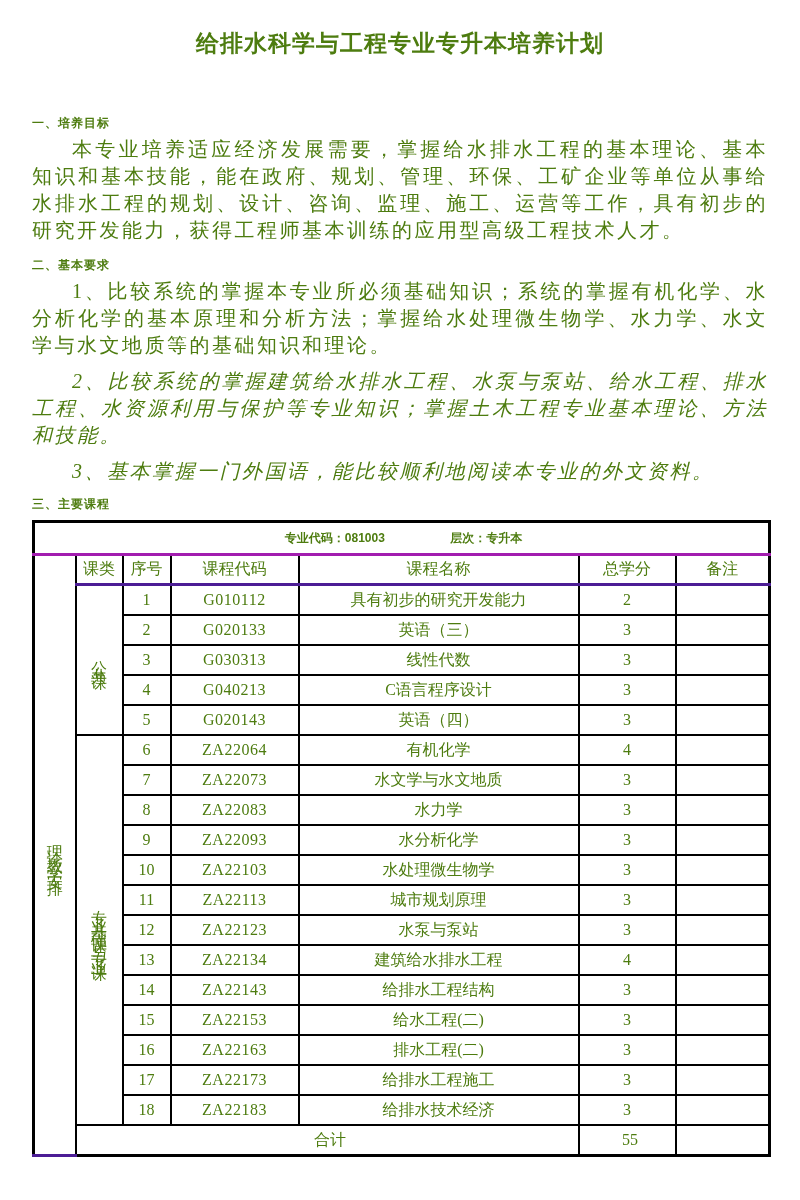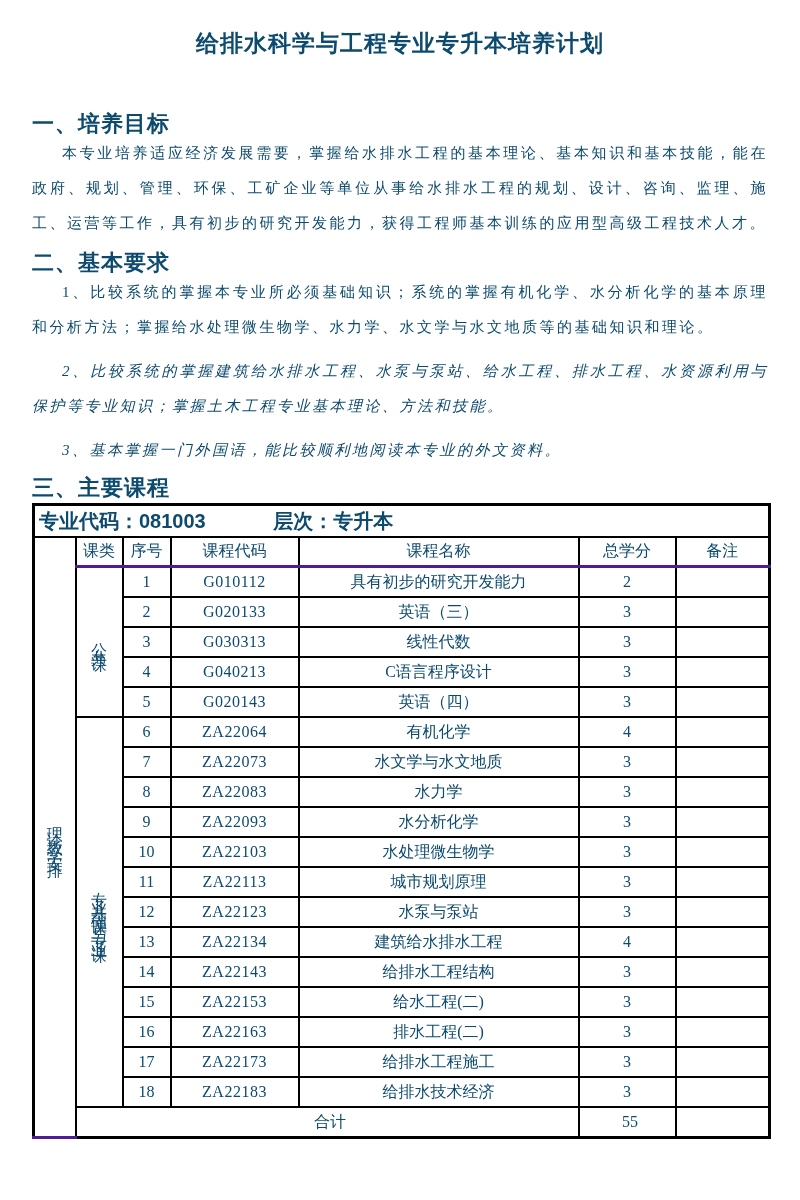--- a/index.html
+++ b/index.html
@@ -8,7 +8,7 @@
     width: 800px;
     height: 1200px;
     background: #ffffff;
-    color: #0c4a6e;
+    color: #4d7c0f;
     font-family: "Liberation Serif", serif;
     overflow: hidden;
     box-sizing: border-box;

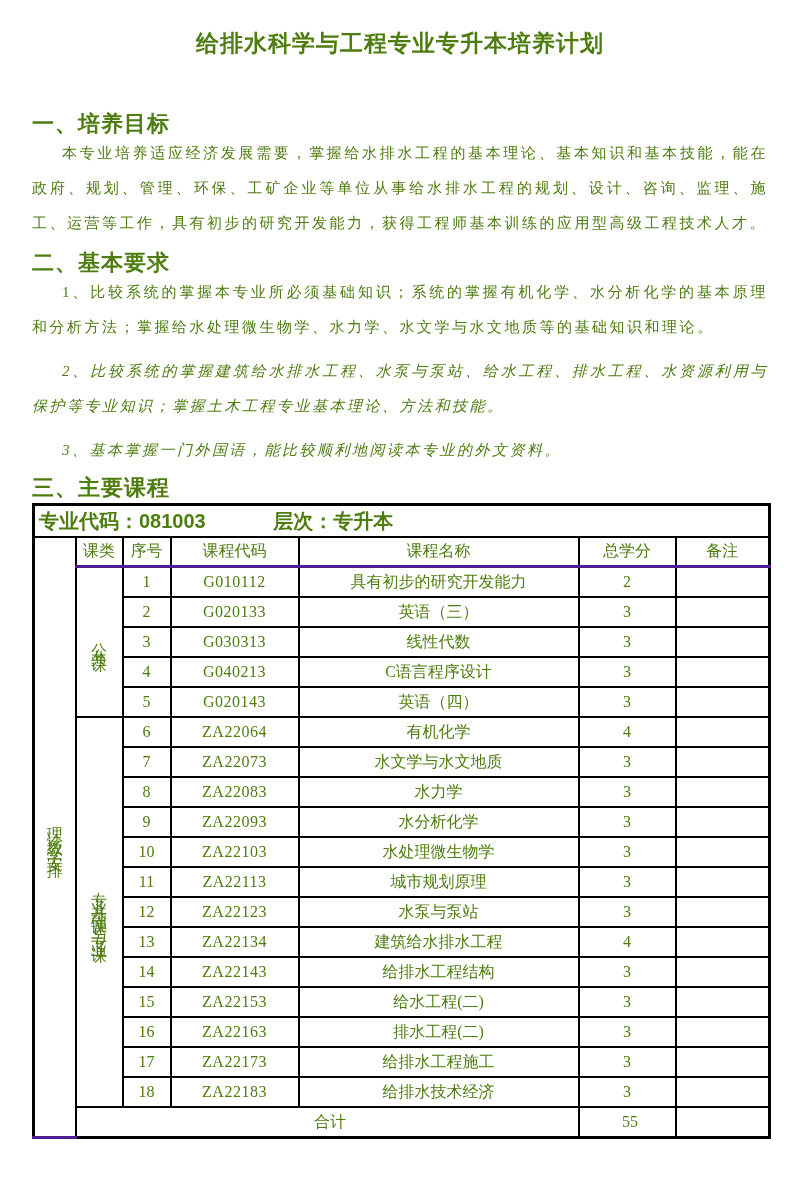--- a/index.html
+++ b/index.html
@@ -25,9 +25,9 @@
   }
   h2.sec-heading {
     margin: 0;
-    font-family: Liberation Sans, sans-serif;
+    font-family: Liberation Mono, monospace;
     font-weight: 700;
-    font-size: 22px;
+    font-size: 12px;
     line-height: 20px;
     letter-spacing: 1px;
   }

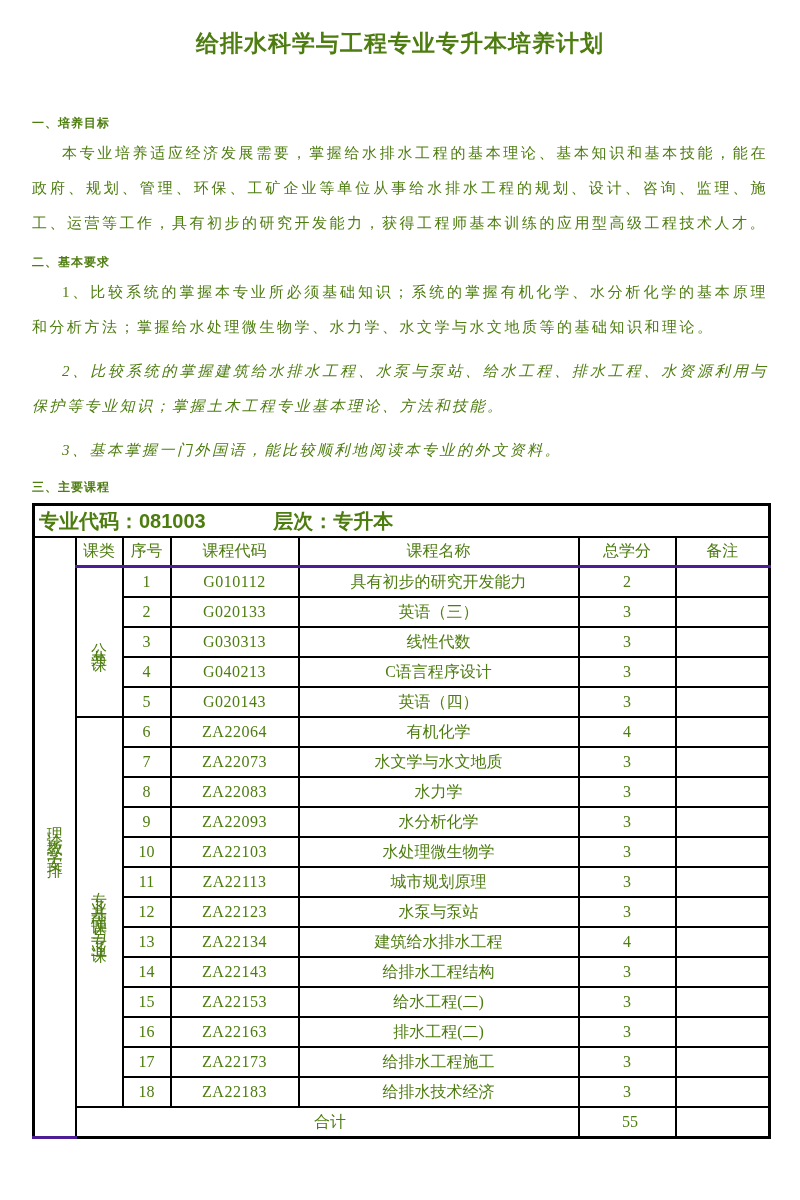--- a/index.html
+++ b/index.html
@@ -36,8 +36,8 @@
   .sec-heading.h-3 { margin-top: 10px; }
   p.body-para {
     margin: 2px 0 0 0;
-    font-size: 15px;
-    line-height: 35px;
+    font-size: 20px;
+    line-height: 27px;
     letter-spacing: 2.5px;
     text-indent: 2em;
     text-align: justify;

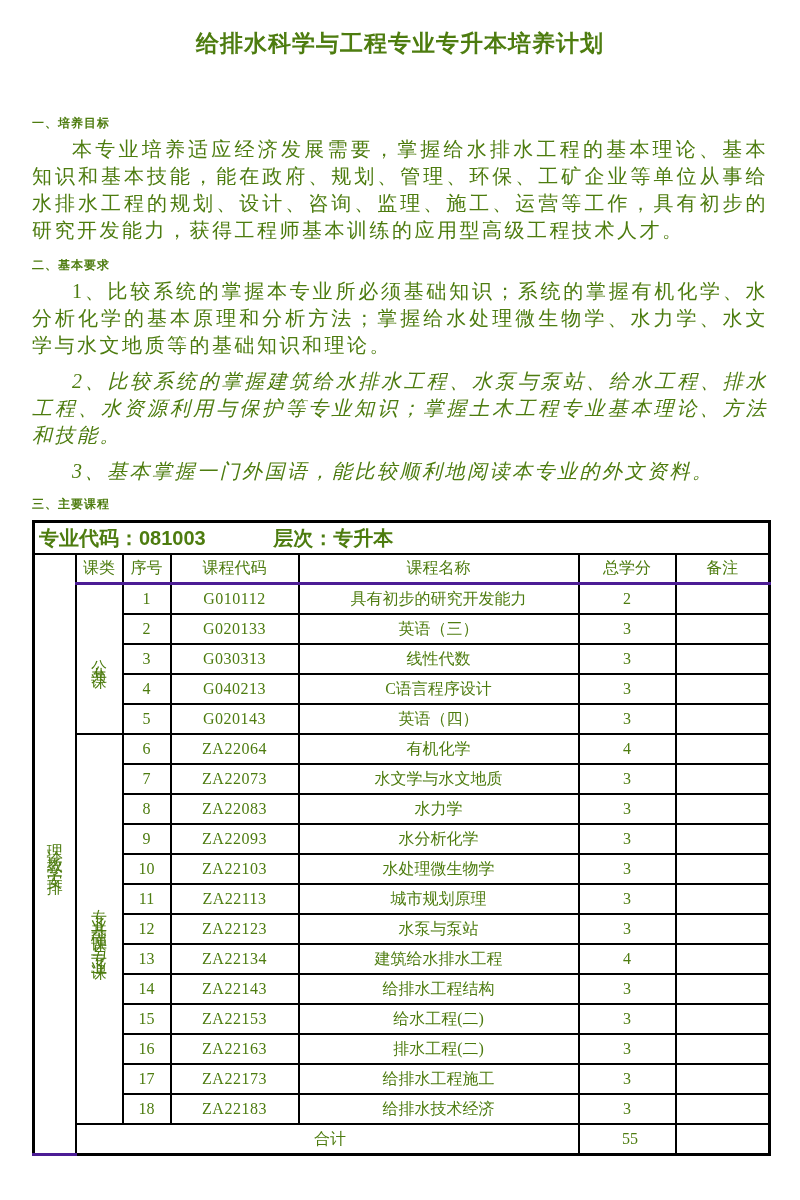--- a/index.html
+++ b/index.html
@@ -63,12 +63,12 @@
   }
   tr.meta-row td {
     height: 30px;
-    text-align: left;
+    text-align: center;
     font-family: "Liberation Sans", sans-serif;
     font-weight: 700;
-    font-size: 20px;
+    font-size: 12px;
     padding-left: 4px;
-    border-bottom: 1px solid #a21caf;
+    border-bottom: 3px solid #a21caf;
   }
   tr.meta-row .level-label { margin-left: 62px; }
   tr.head-row td { height: 27px; border-bottom: 3px solid #4c1d95; }

